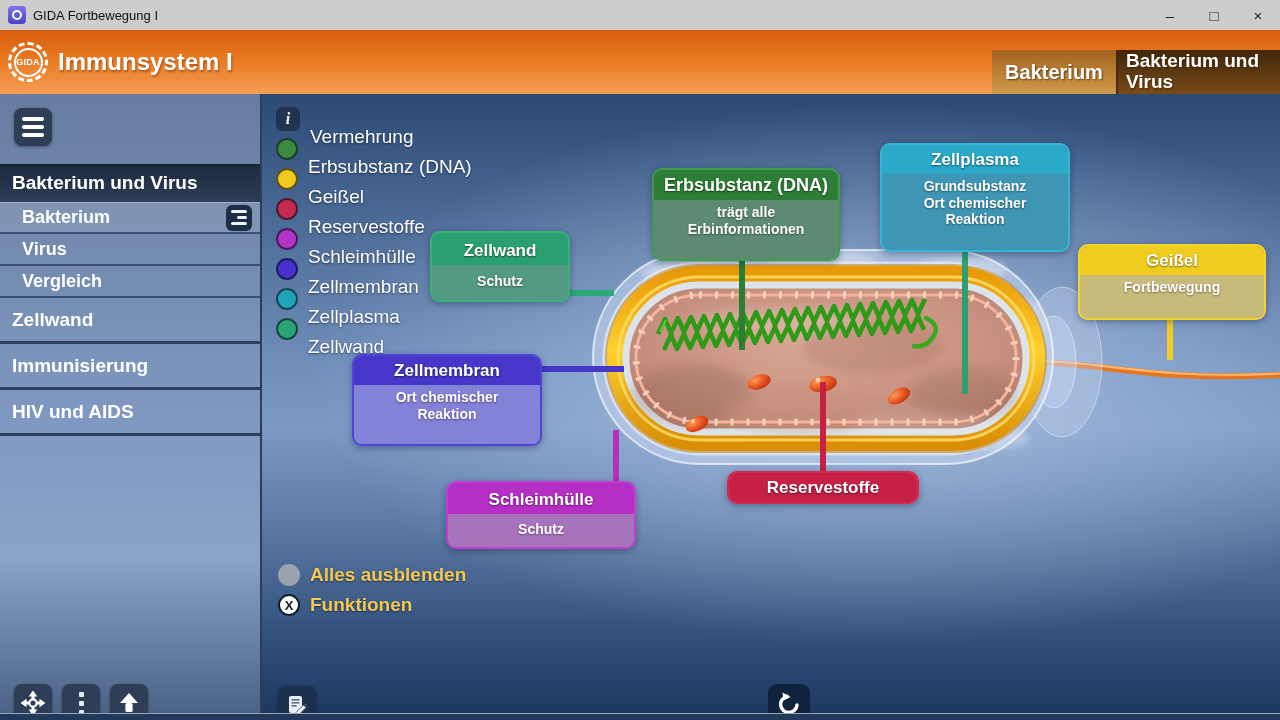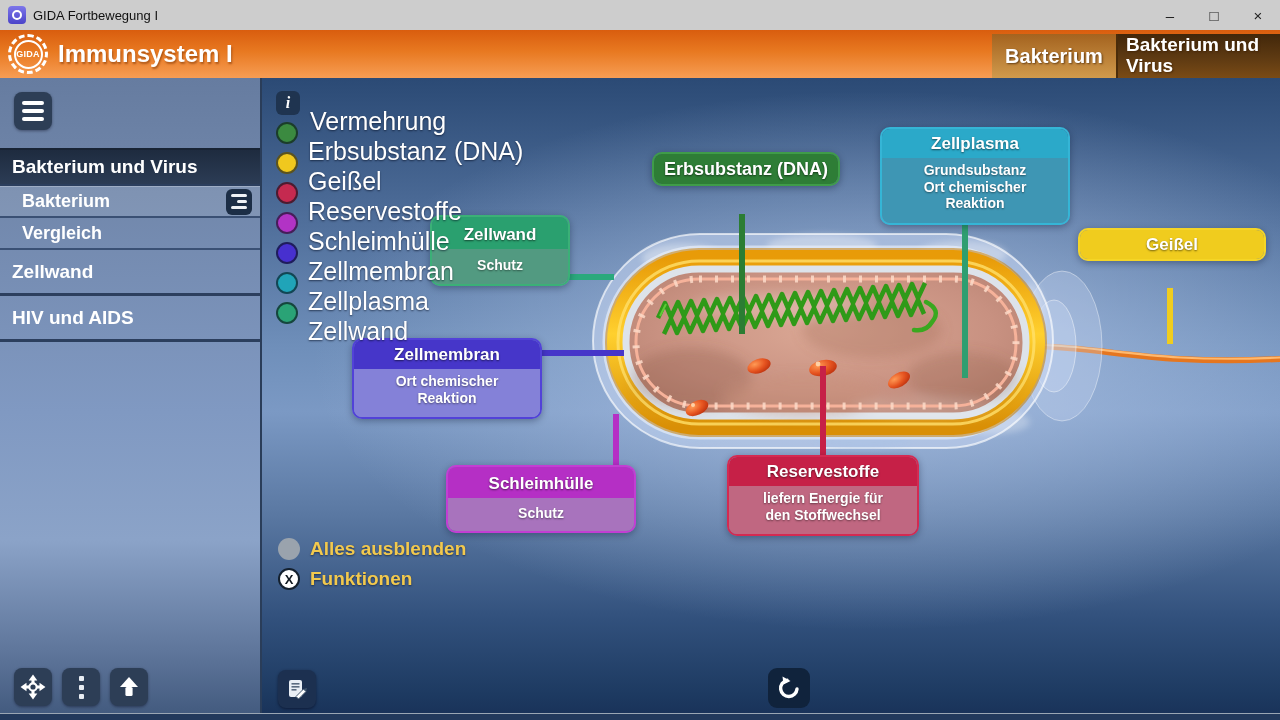--- a/index.html
+++ b/index.html
@@ -17,7 +17,7 @@
     font-size:15px; color:#222; cursor:default; }
 
   
-  .header { height:48px; background:linear-gradient(180deg,#d95d0e 0%,#e87921 45%,#f79d54 100%);
+  .header { height:64px; background:linear-gradient(180deg,#d95d0e 0%,#e87921 45%,#f79d54 100%);
     display:flex; align-items:center; position:relative; }
   .gida-logo { width:40px; height:40px; margin:0 10px 0 8px; border:3px dashed #fff; border-radius:50%;
     display:flex; align-items:center; justify-content:center; }

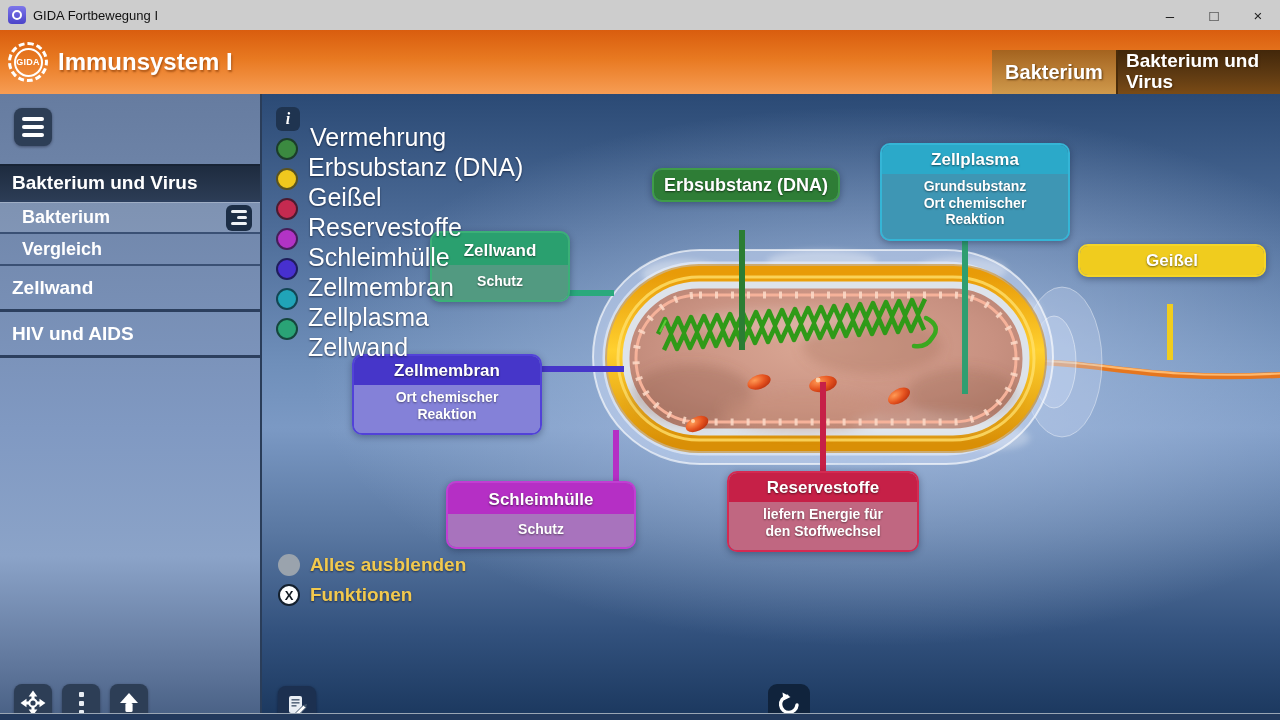--- a/index.html
+++ b/index.html
@@ -79,7 +79,7 @@
   .legend-info { width:24px; height:24px; border-radius:6px; background:#1f3450; color:#fff; flex:none;
     display:flex; align-items:center; justify-content:center; font-weight:bold; font-size:16px; font-style:italic;
     font-family:"Liberation Serif", serif; }
-  .legend-label { color:#fff; font-size:25px; text-shadow:0 1px 2px rgba(0,10,30,.6); white-space:nowrap;margin-top:36px; }
+  .legend-label { color:#fff; font-size:19px; text-shadow:0 1px 2px rgba(0,10,30,.6); white-space:nowrap;margin-top:36px; }
 
   
   .co { position:absolute; z-index:5; border-radius:10px; overflow:hidden; border:2px solid;

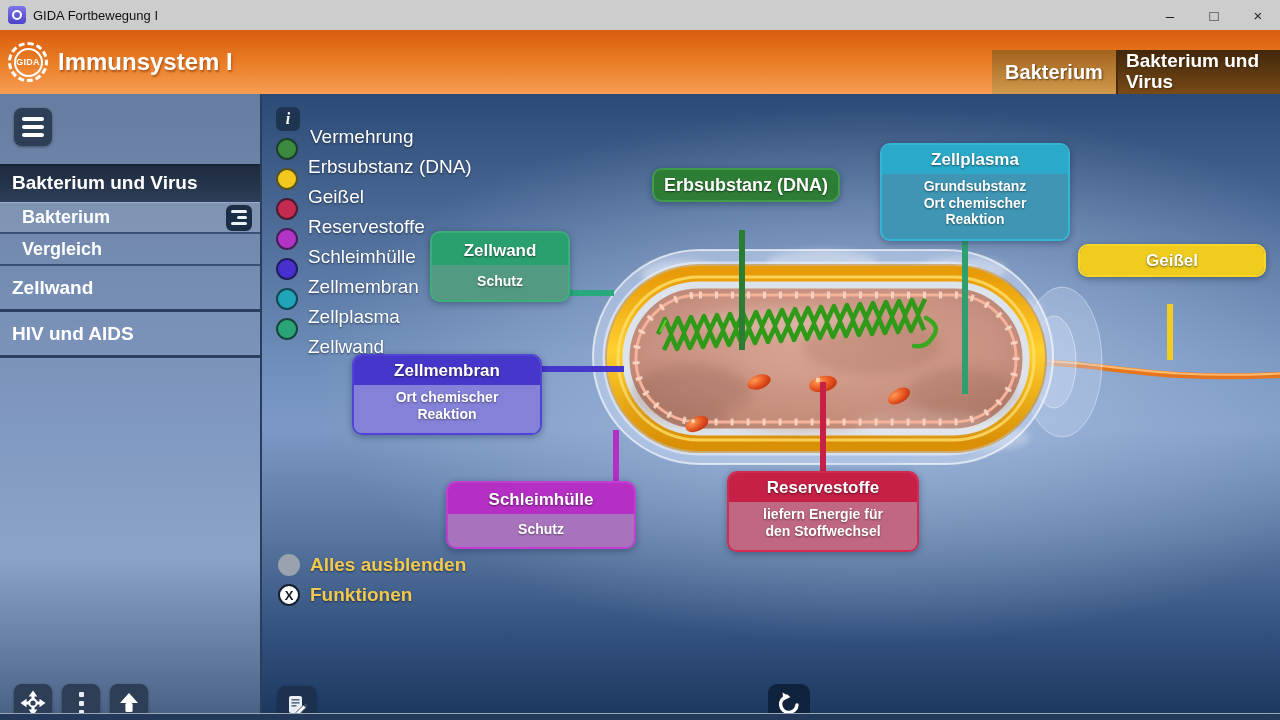--- a/index.html
+++ b/index.html
@@ -87,7 +87,7 @@
   .co .hd { color:#fff; font-weight:bold; text-align:center; font-size:17px; padding:5px 6px 4px;
     text-shadow:0 1px 2px rgba(0,0,0,.55); }
   .co .bd { color:#fff; font-weight:bold; text-align:center; font-size:14px; line-height:1.18;
-    padding:4px 6px 11px; text-shadow:0 1px 2px rgba(0,0,0,.45); white-space:pre-line; }
+    padding:4px 6px 22px; text-shadow:0 1px 2px rgba(0,0,0,.45); white-space:pre-line; }
   .co-erb  { left:390px; top:74px;  width:188px; border-color:#3f9c49; } .co-erb .bd  { background:#5d8a73; }
   .co-zpl  { left:618px; top:49px;  width:190px; border-color:#35b5d6; } .co-zpl .bd  { background:#3e96b4; }
   .co-gei  { left:816px; top:150px; width:188px; border-color:#f5d526; } .co-gei .bd  { background:#c8ba7a; }

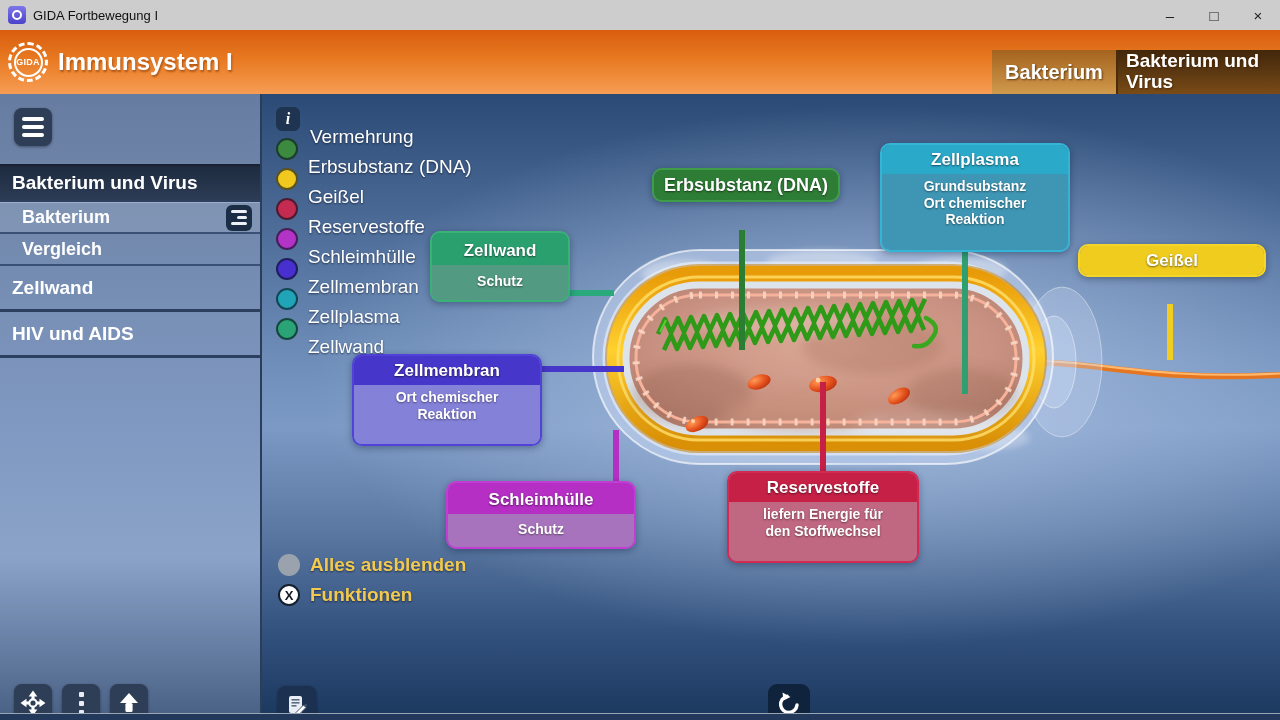--- a/index.html
+++ b/index.html
@@ -329,6 +329,8 @@
       </div>
       <div class="co co-erb">
         <div class="hd" style="font-size: 18px; background-color: rgb(46, 125, 54);">Erbsubstanz (DNA)</div>
+        <div class="bd">trägt alle
+Erbinformationen</div>
       </div>
       <div class="co co-gei">
         <div class="hd" style="background-color: rgb(240, 204, 30);">Geißel</div>

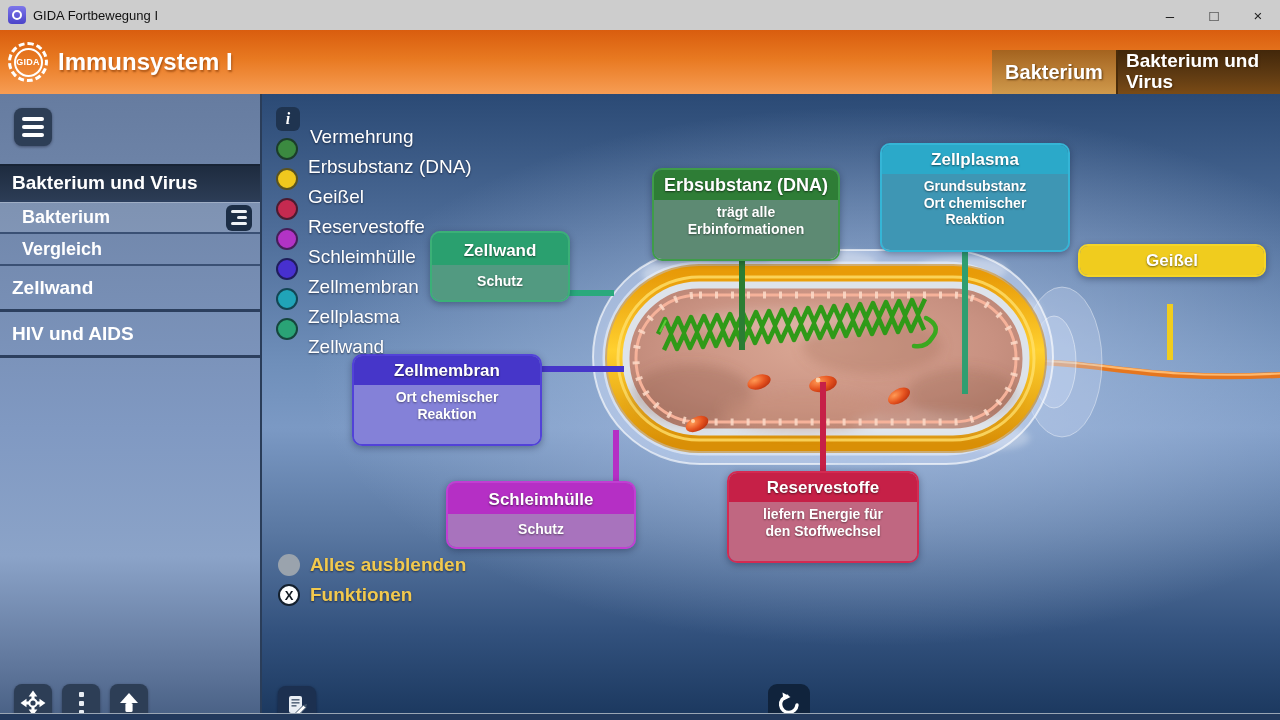--- a/index.html
+++ b/index.html
@@ -162,6 +162,7 @@
               <i></i>
             </span>
         </div>
+        <div class="nav-sub">Virus</div>
         <div class="nav-sub">Vergleich</div>
         <div class="nav-item">Zellwand</div>
         <div class="nav-item">HIV und AIDS</div>

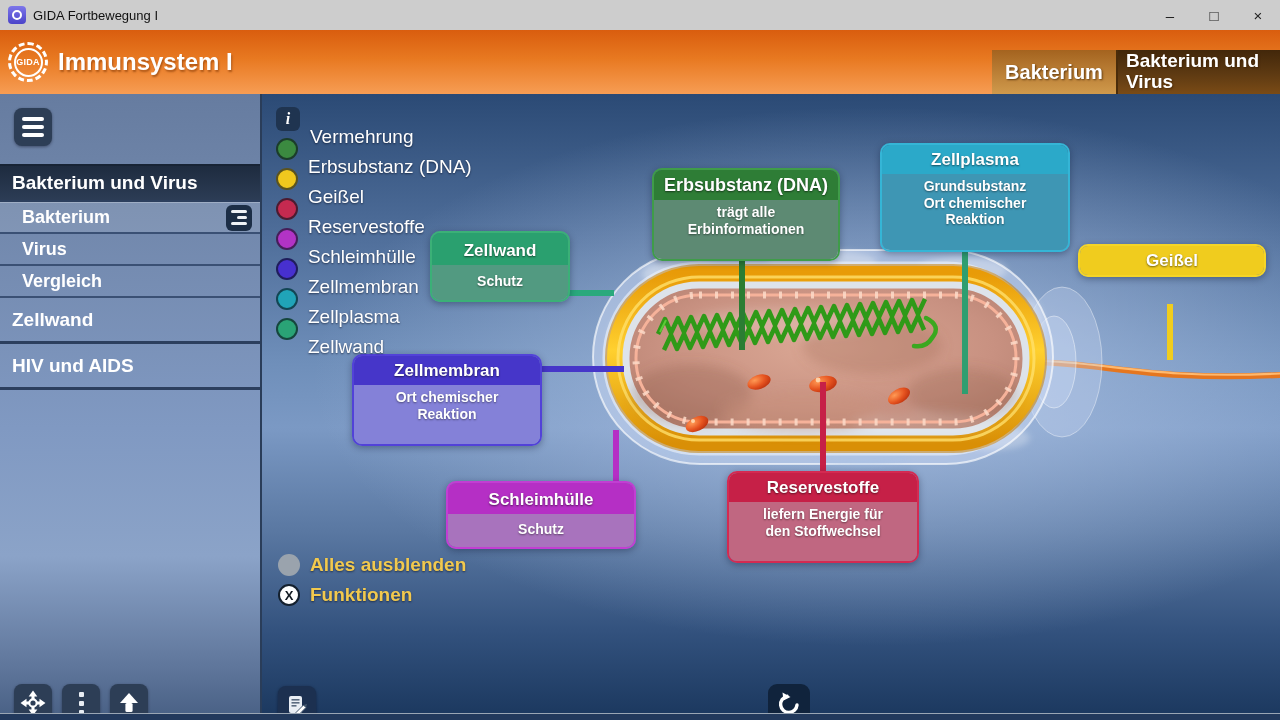--- a/index.html
+++ b/index.html
@@ -335,6 +335,7 @@
       </div>
       <div class="co co-gei">
         <div class="hd" style="background-color: rgb(240, 204, 30);">Geißel</div>
+        <div class="bd">Fortbewegung</div>
       </div>
       <div class="co co-zw">
         <div class="hd" style="background-color: rgb(42, 160, 111);">Zellwand</div>

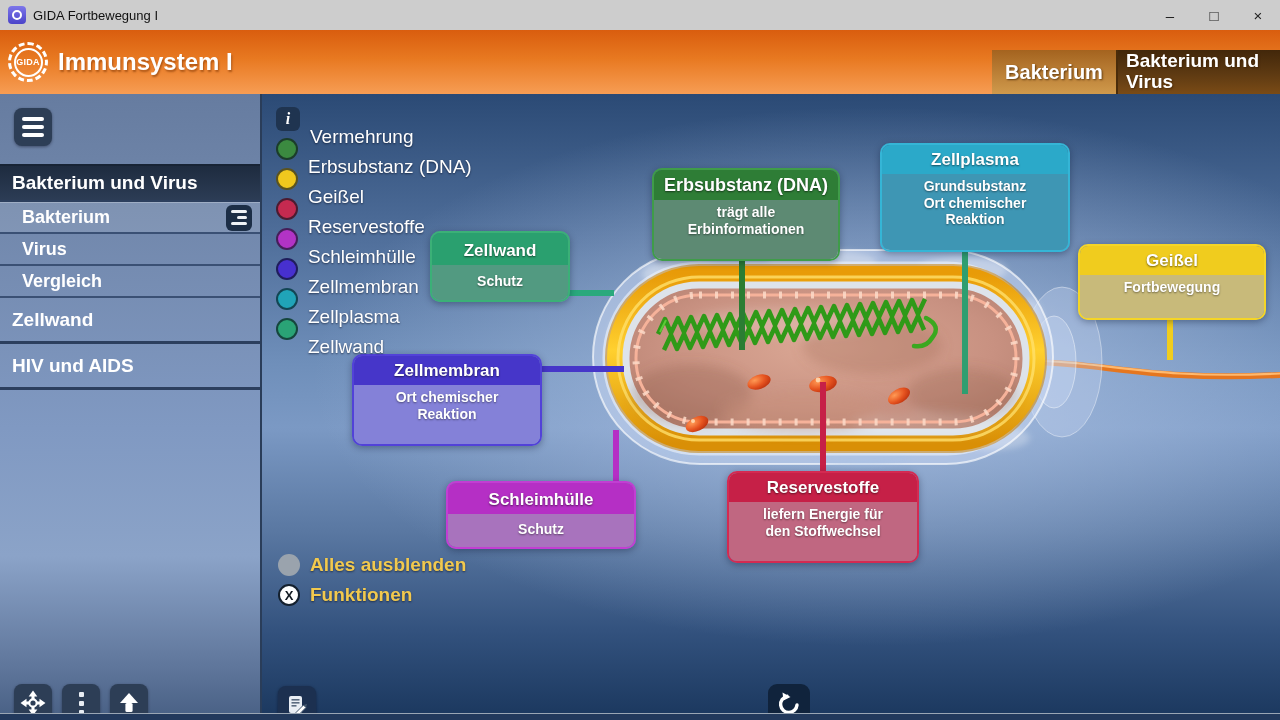--- a/index.html
+++ b/index.html
@@ -165,6 +165,7 @@
         <div class="nav-sub">Virus</div>
         <div class="nav-sub">Vergleich</div>
         <div class="nav-item">Zellwand</div>
+        <div class="nav-item">Immunisierung</div>
         <div class="nav-item">HIV und AIDS</div>
       </div>
       <div class="side-tools">

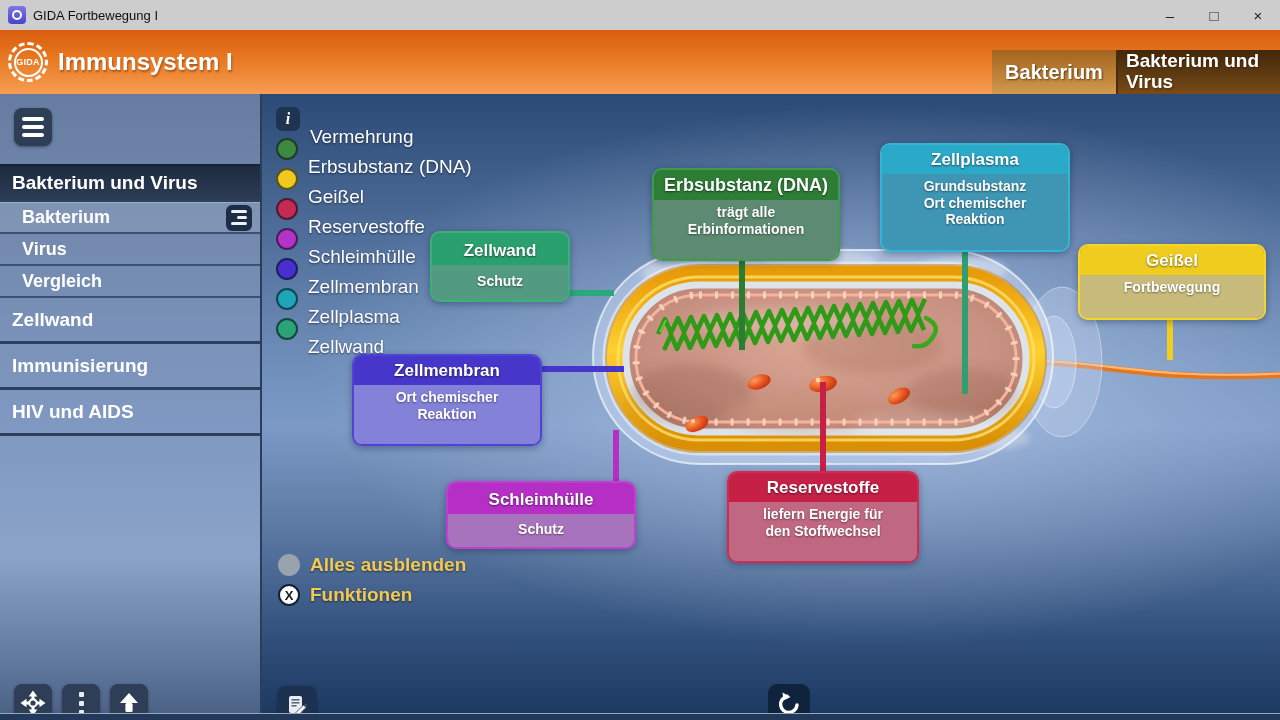--- a/index.html
+++ b/index.html
@@ -353,8 +353,6 @@
       </div>
       <div class="co co-res">
         <div class="hd" style="background-color: rgb(198, 32, 71);">Reservestoffe</div>
-        <div class="bd">liefern Energie für
-den Stoffwechsel</div>
       </div>
 
       <div class="toggles">

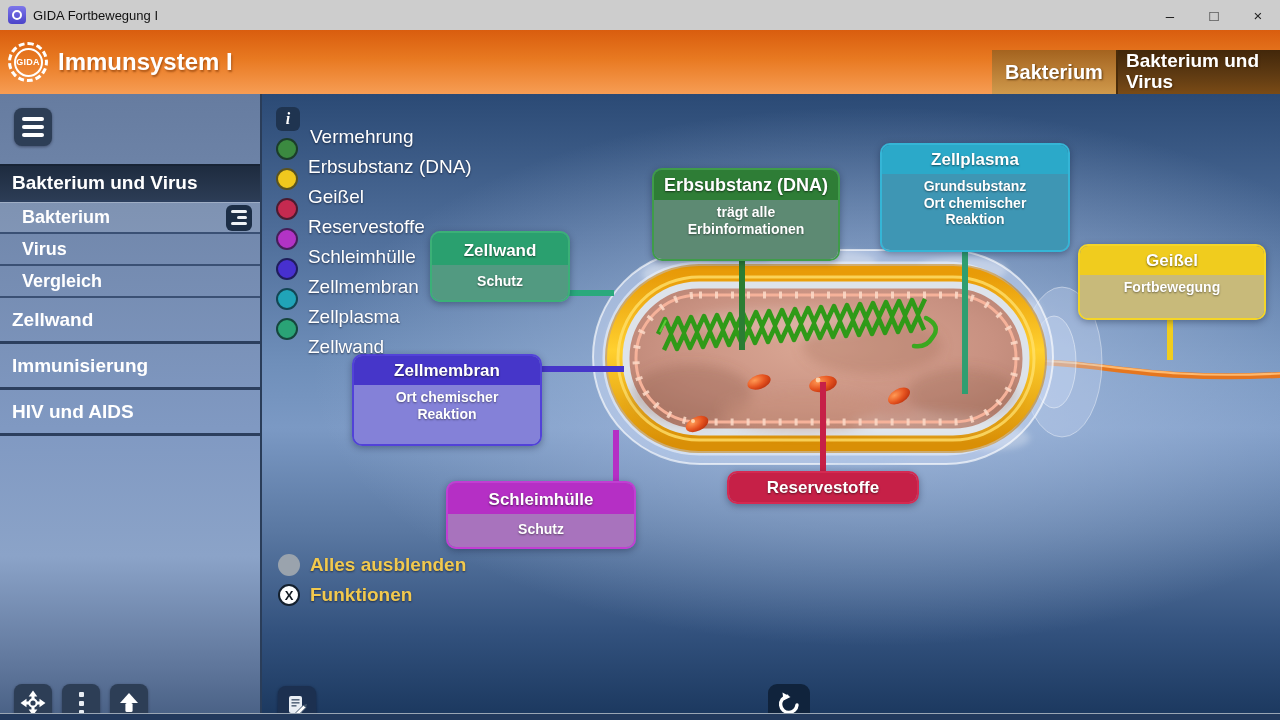--- a/index.html
+++ b/index.html
@@ -97,7 +97,7 @@
   .co-res  { left:465px; top:377px; width:192px; border-color:#d42a52; } .co-res .bd  { background:#c06781; }
 
   
-  .toggles { position:absolute; left:16px; top:456px; z-index:6; }
+  .toggles { position:absolute; left:16px; top:466px; z-index:6; }
   .toggle-row { height:30px; display:flex; align-items:center; gap:10px; cursor:pointer; }
   .toggle-dot { width:22px; height:22px; border-radius:50%; background:#9aa3ad; flex:none; }
   .toggle-x { width:22px; height:22px; border-radius:50%; background:#fff; border:2px solid #14202e; flex:none;

